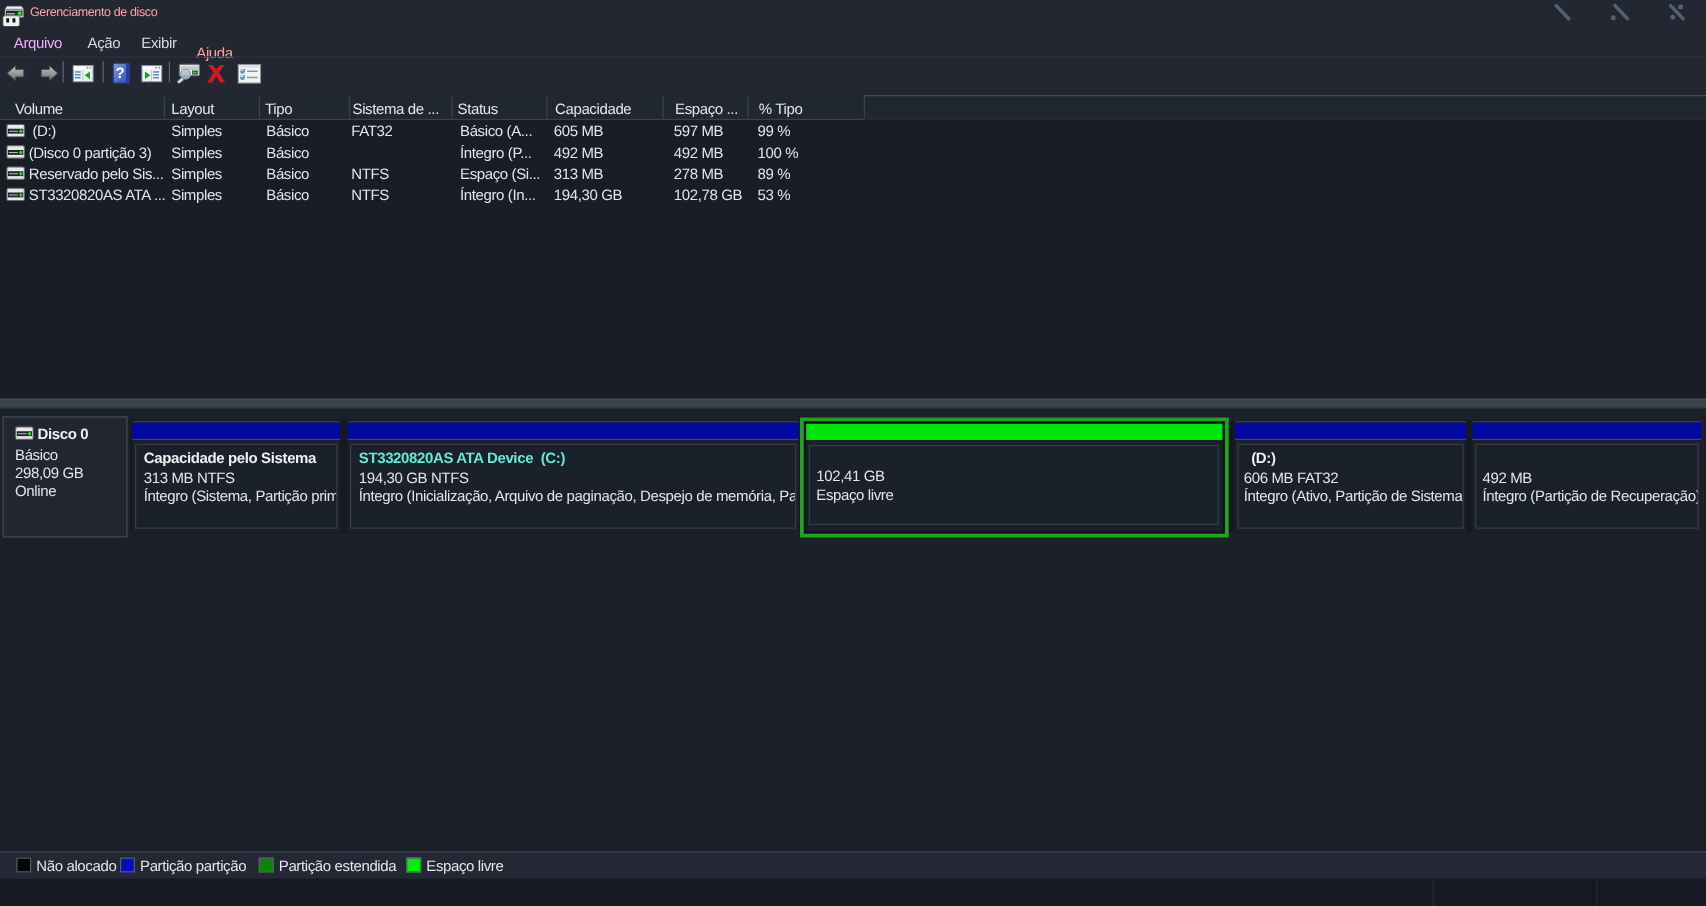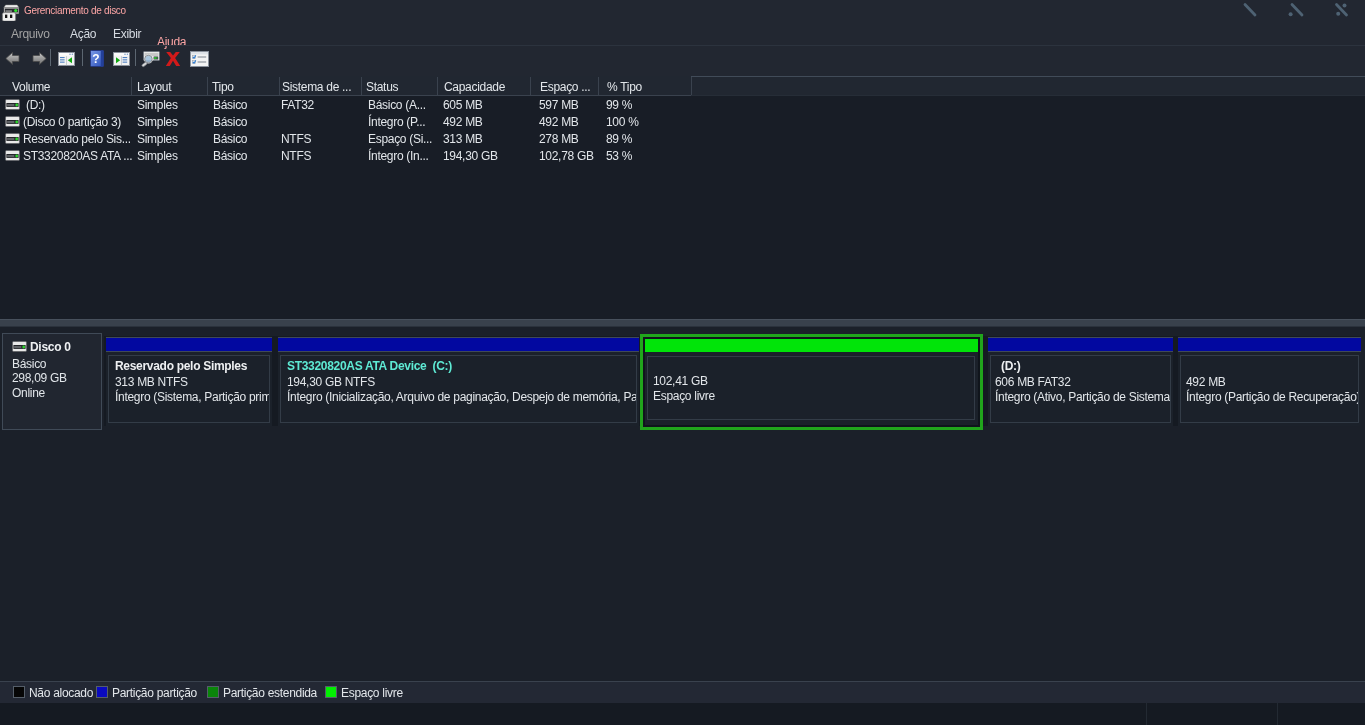--- a/index.html
+++ b/index.html
@@ -37,7 +37,7 @@
   </g>
 </svg>
 
-<div class="txt" style="left:11px;top:27px;color:#a3a3a3">Arquivo</div>
+<div class="txt" style="left:11px;top:27px;color:#f0abfc">Arquivo</div>
 <div class="txt" style="left:70px;top:27px;color:#d6dbe2">Ação</div>
 <div class="txt" style="left:113px;top:27px;color:#d6dbe2">Exibir</div>
 <div class="txt" style="left:157px;top:35px;color:#fca5a5">Ajuda</div>

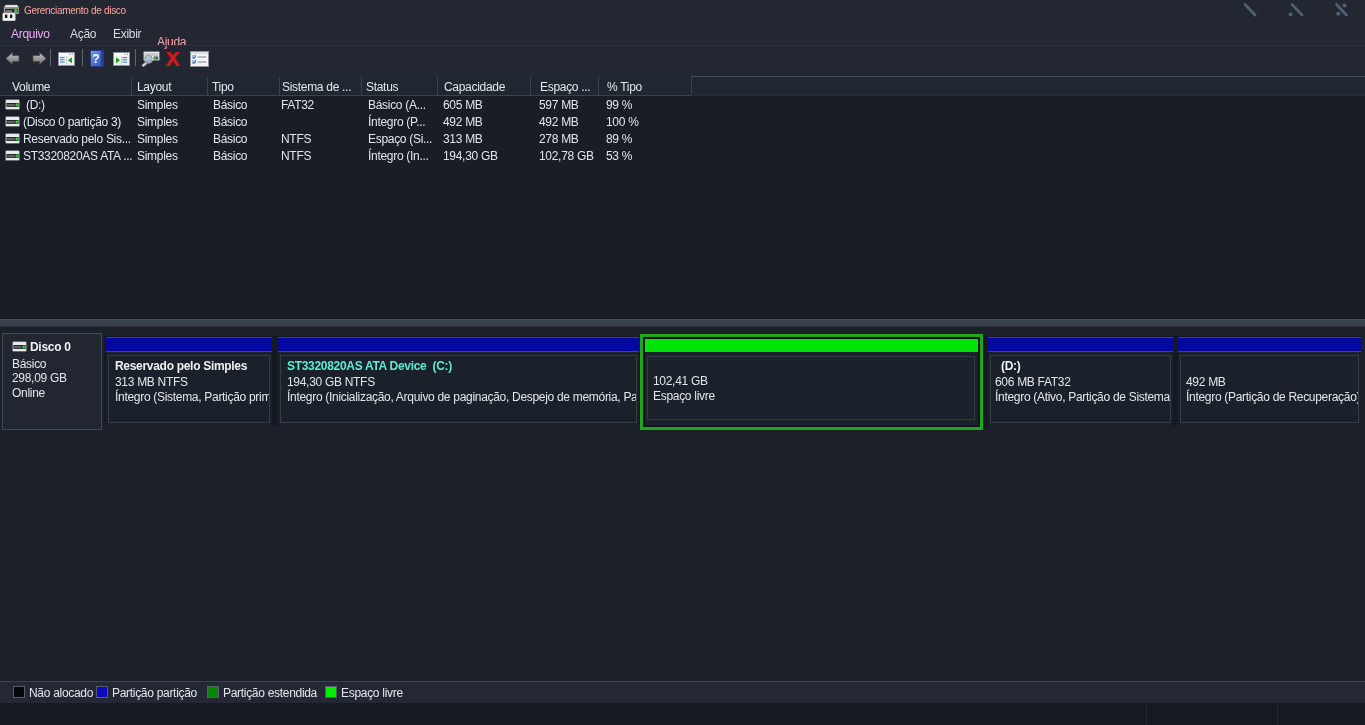--- a/index.html
+++ b/index.html
@@ -219,7 +219,7 @@
 <div class="abs" style="left:106px;top:337px;width:166px;height:88.5px;border-top:1px solid #404a57;box-sizing:border-box;background:#1b212a">
   <div style="position:absolute;left:0;top:0;width:100%;height:14px;background:#0208a0;border-bottom:1px solid #404a57;box-sizing:border-box"></div>
   <div style="position:absolute;left:2px;top:17px;right:2px;bottom:3px;border:1px solid #333c47;overflow:hidden">
-    <div class="txt" style="left:6px;top:3px;font-weight:bold;color:#eef0f2">Reservado pelo Simples</div>
+    <div class="txt" style="left:6px;top:3px;font-weight:bold;color:#eef0f2">Capacidade pelo Sistema</div>
     <div class="txt" style="left:6px;top:18.5px">313 MB NTFS</div>
     <div class="txt" style="left:6px;top:33.5px">Íntegro (Sistema, Partição primária)</div>
   </div>

